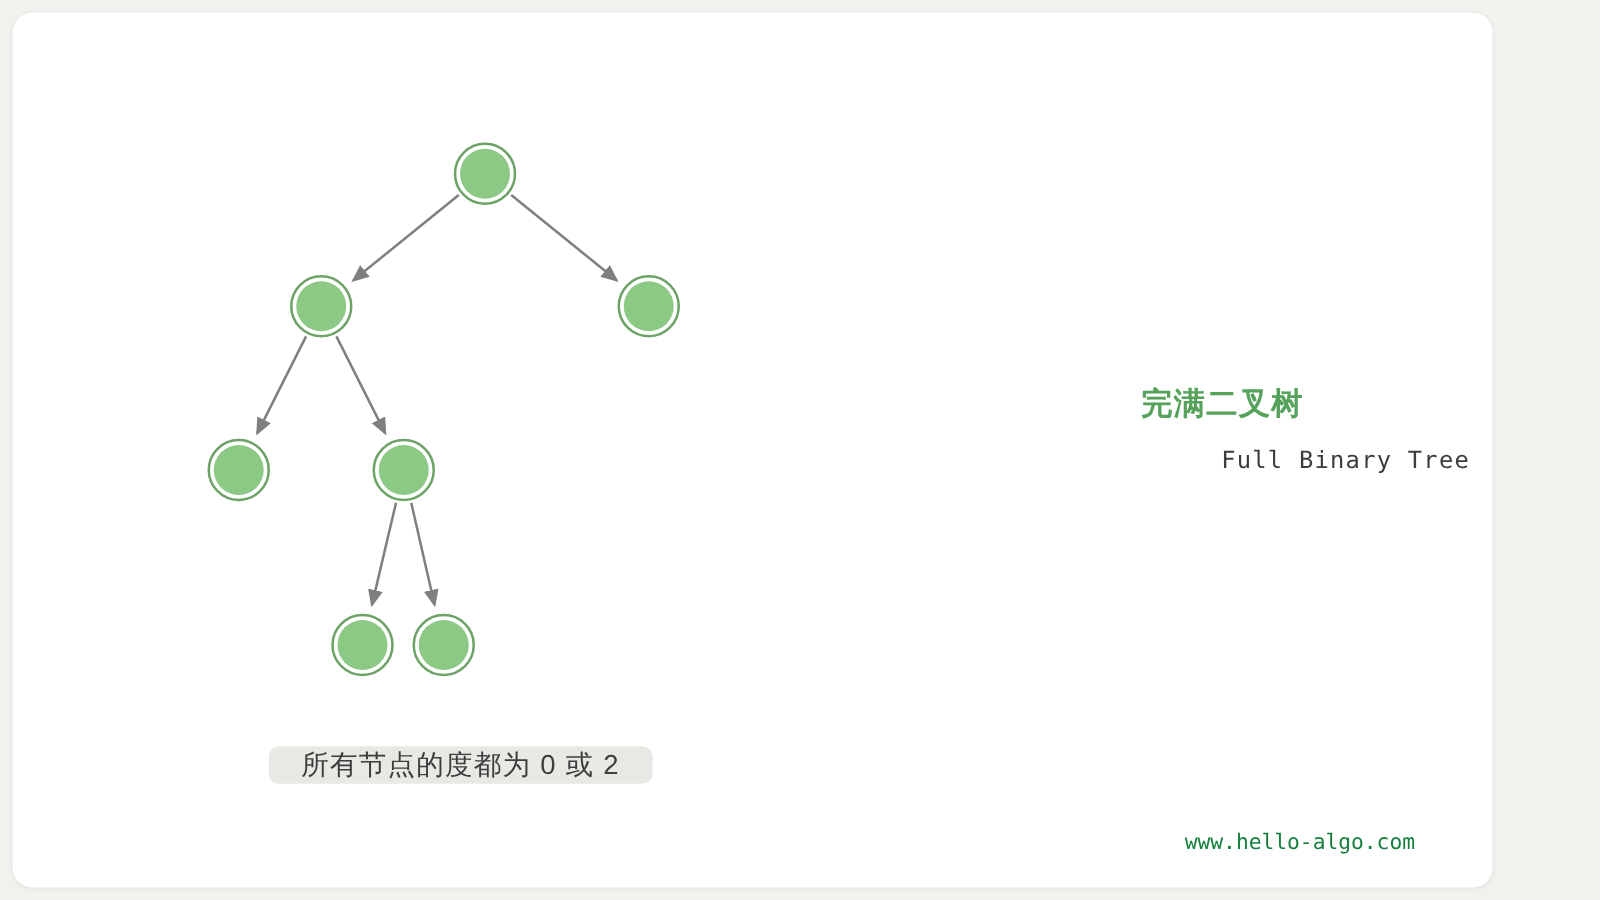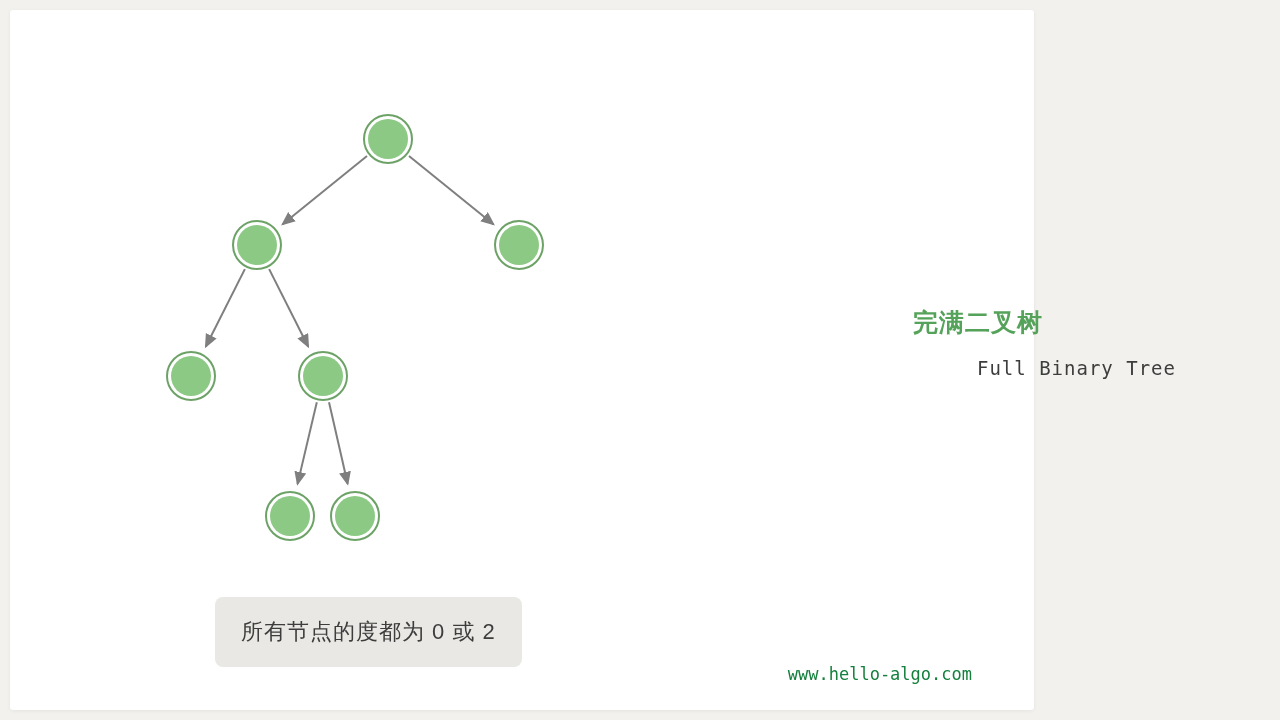--- a/index.html
+++ b/index.html
@@ -12,9 +12,9 @@
   .card {
     position: absolute;
     left: 10px; top: 10px;
-    width: 1024px; height: 700px;
+    width: 1184px; height: 700px;
     background: #ffffff;
-    border-radius: 3px;
+    border-radius: 16px;
     box-shadow: 0 1px 4px rgba(0,0,0,0.06);
   }
   .diagram-svg {

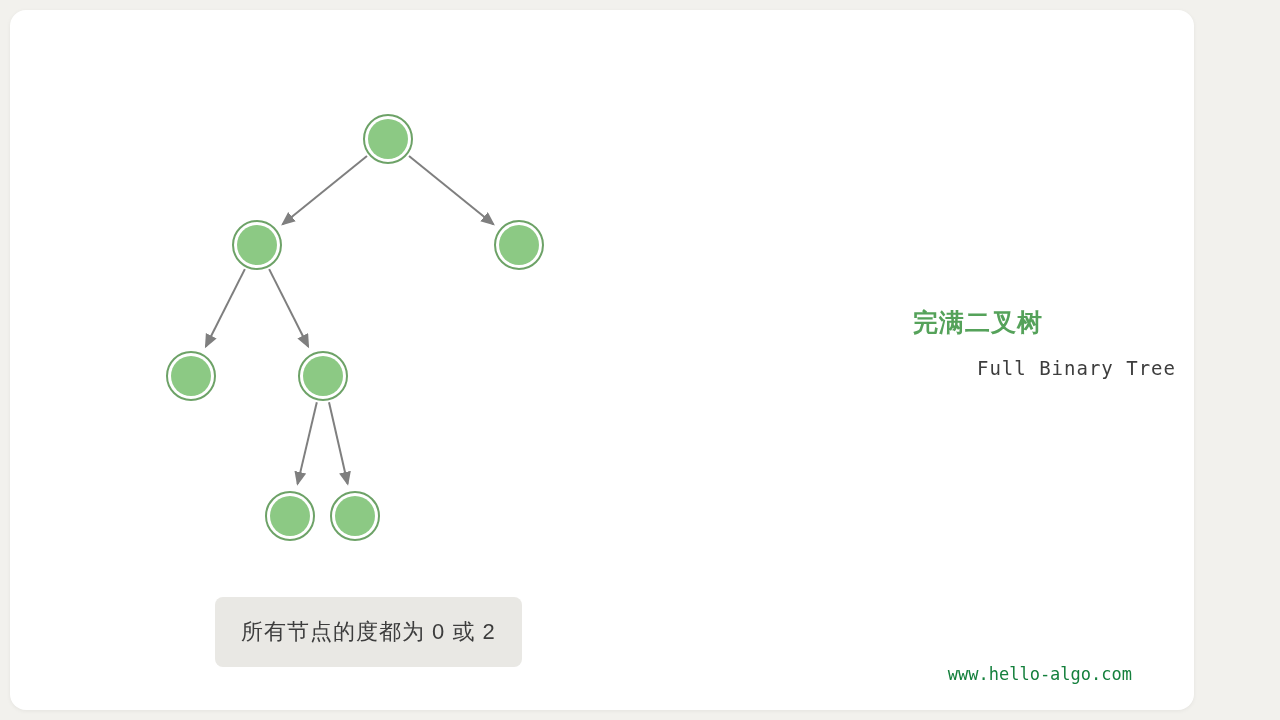--- a/index.html
+++ b/index.html
@@ -48,7 +48,7 @@
     left: 205px; top: 587px;
     background: #e9e8e4;
     border-radius: 8px;
-    padding: 20px 26px;
+    padding: 0 26px;
     font-size: 22px;
     color: #3d3d3d;
     letter-spacing: 1px;

